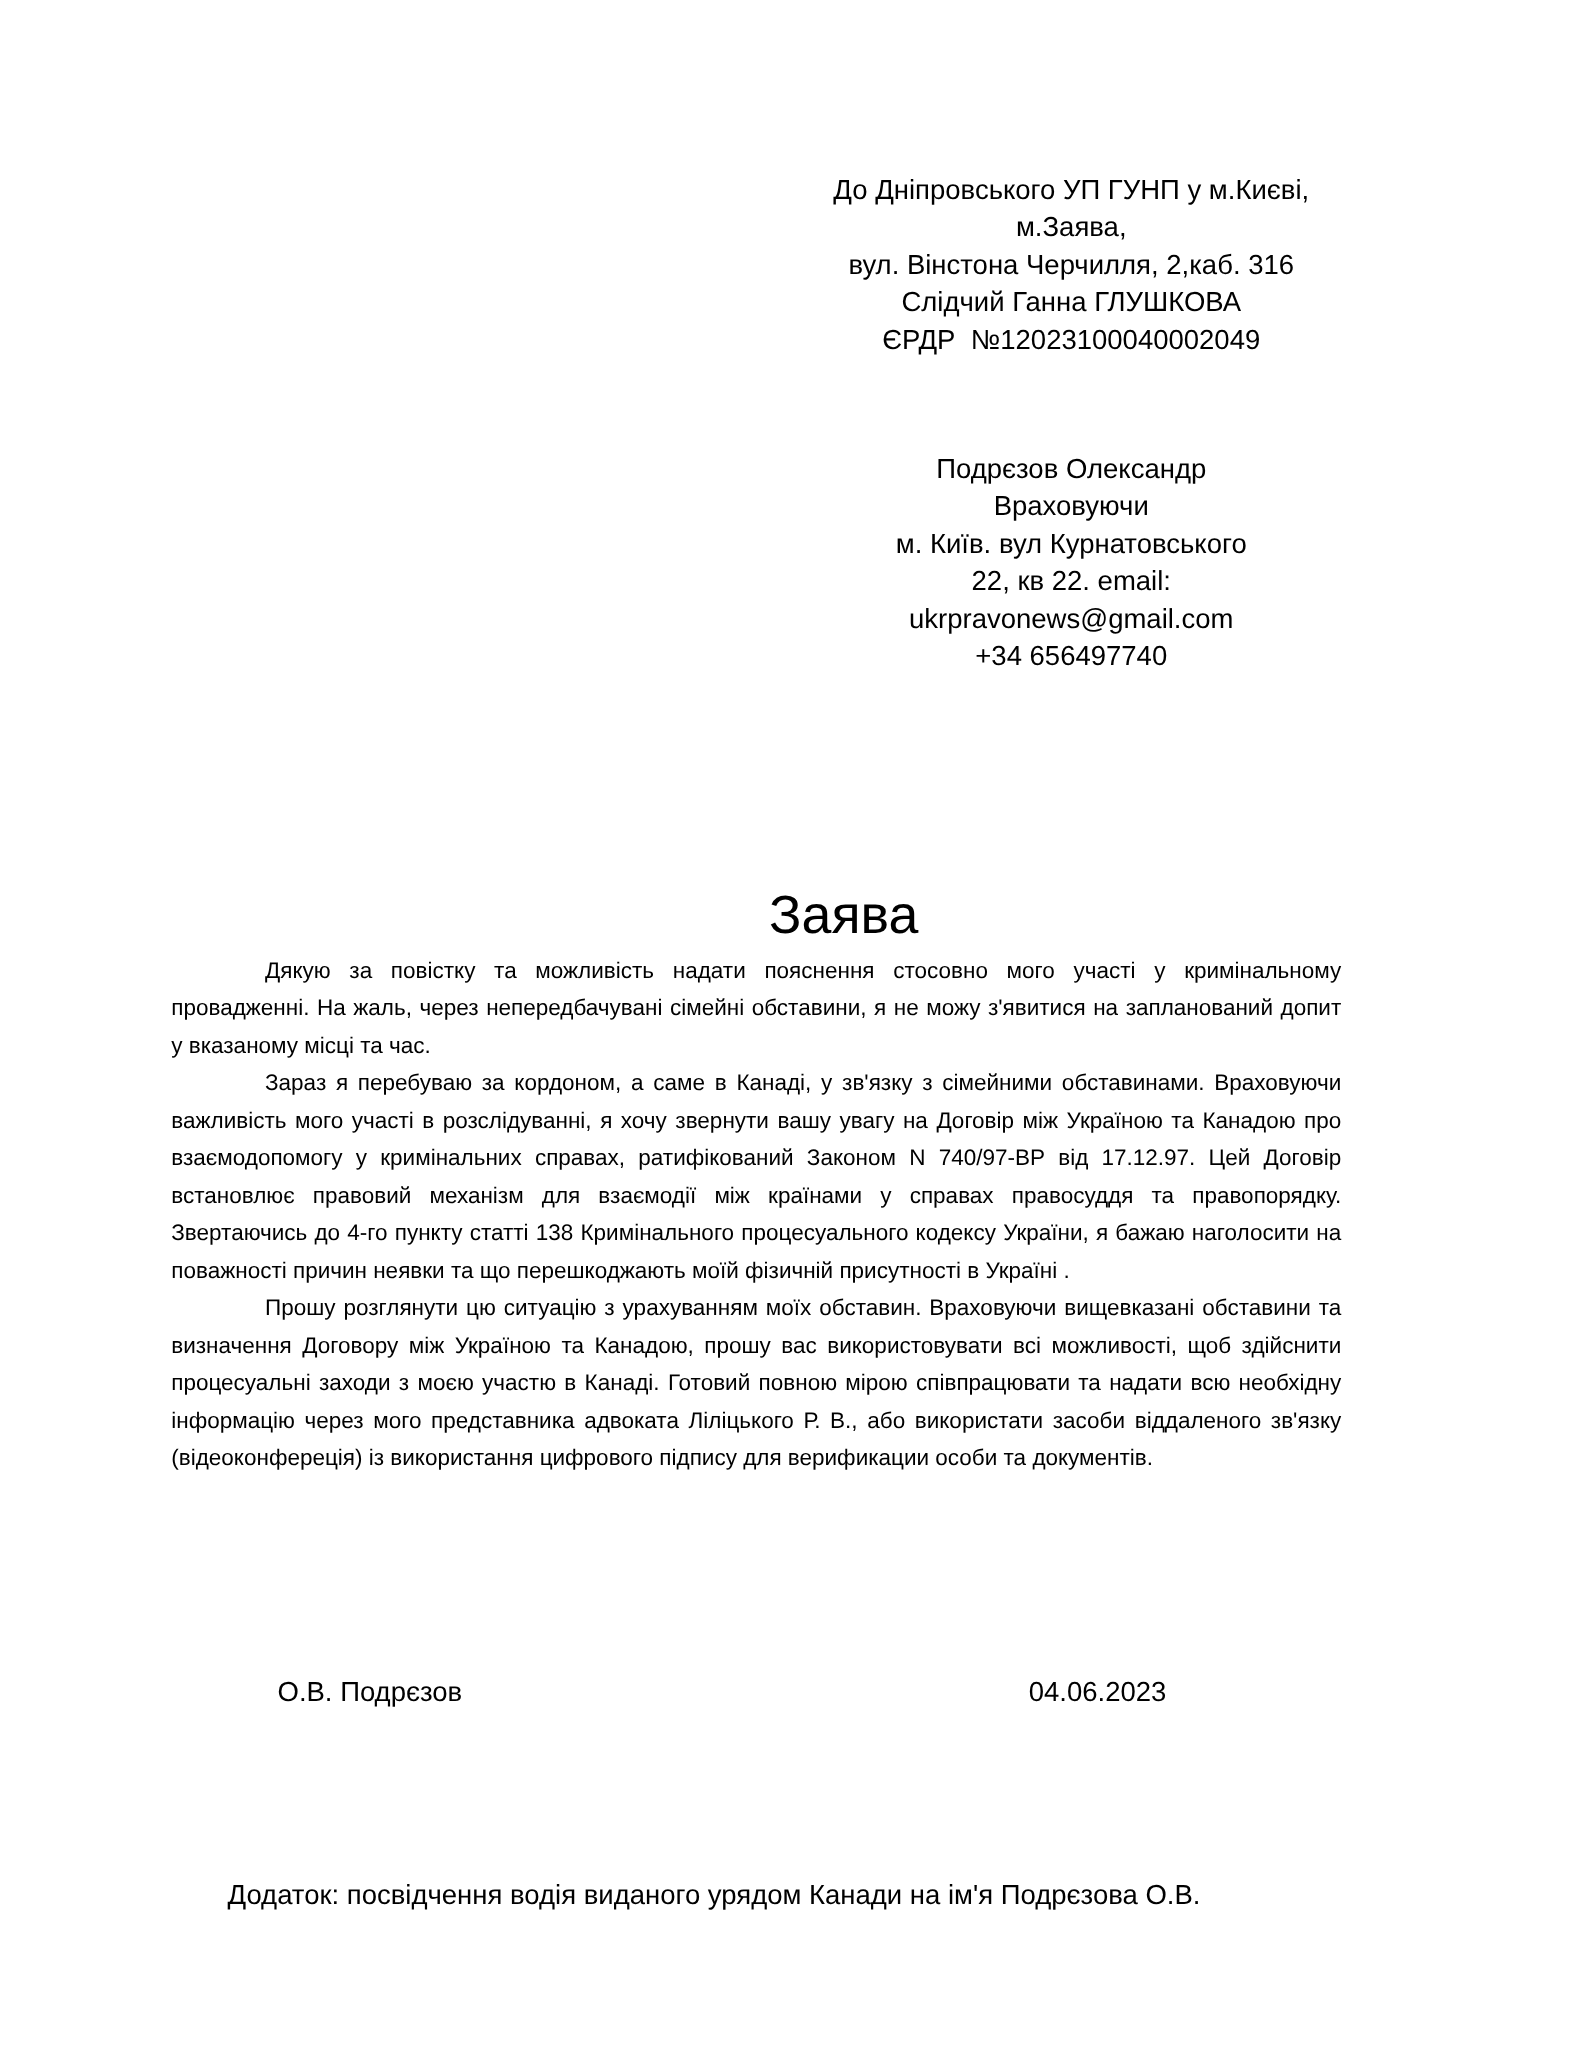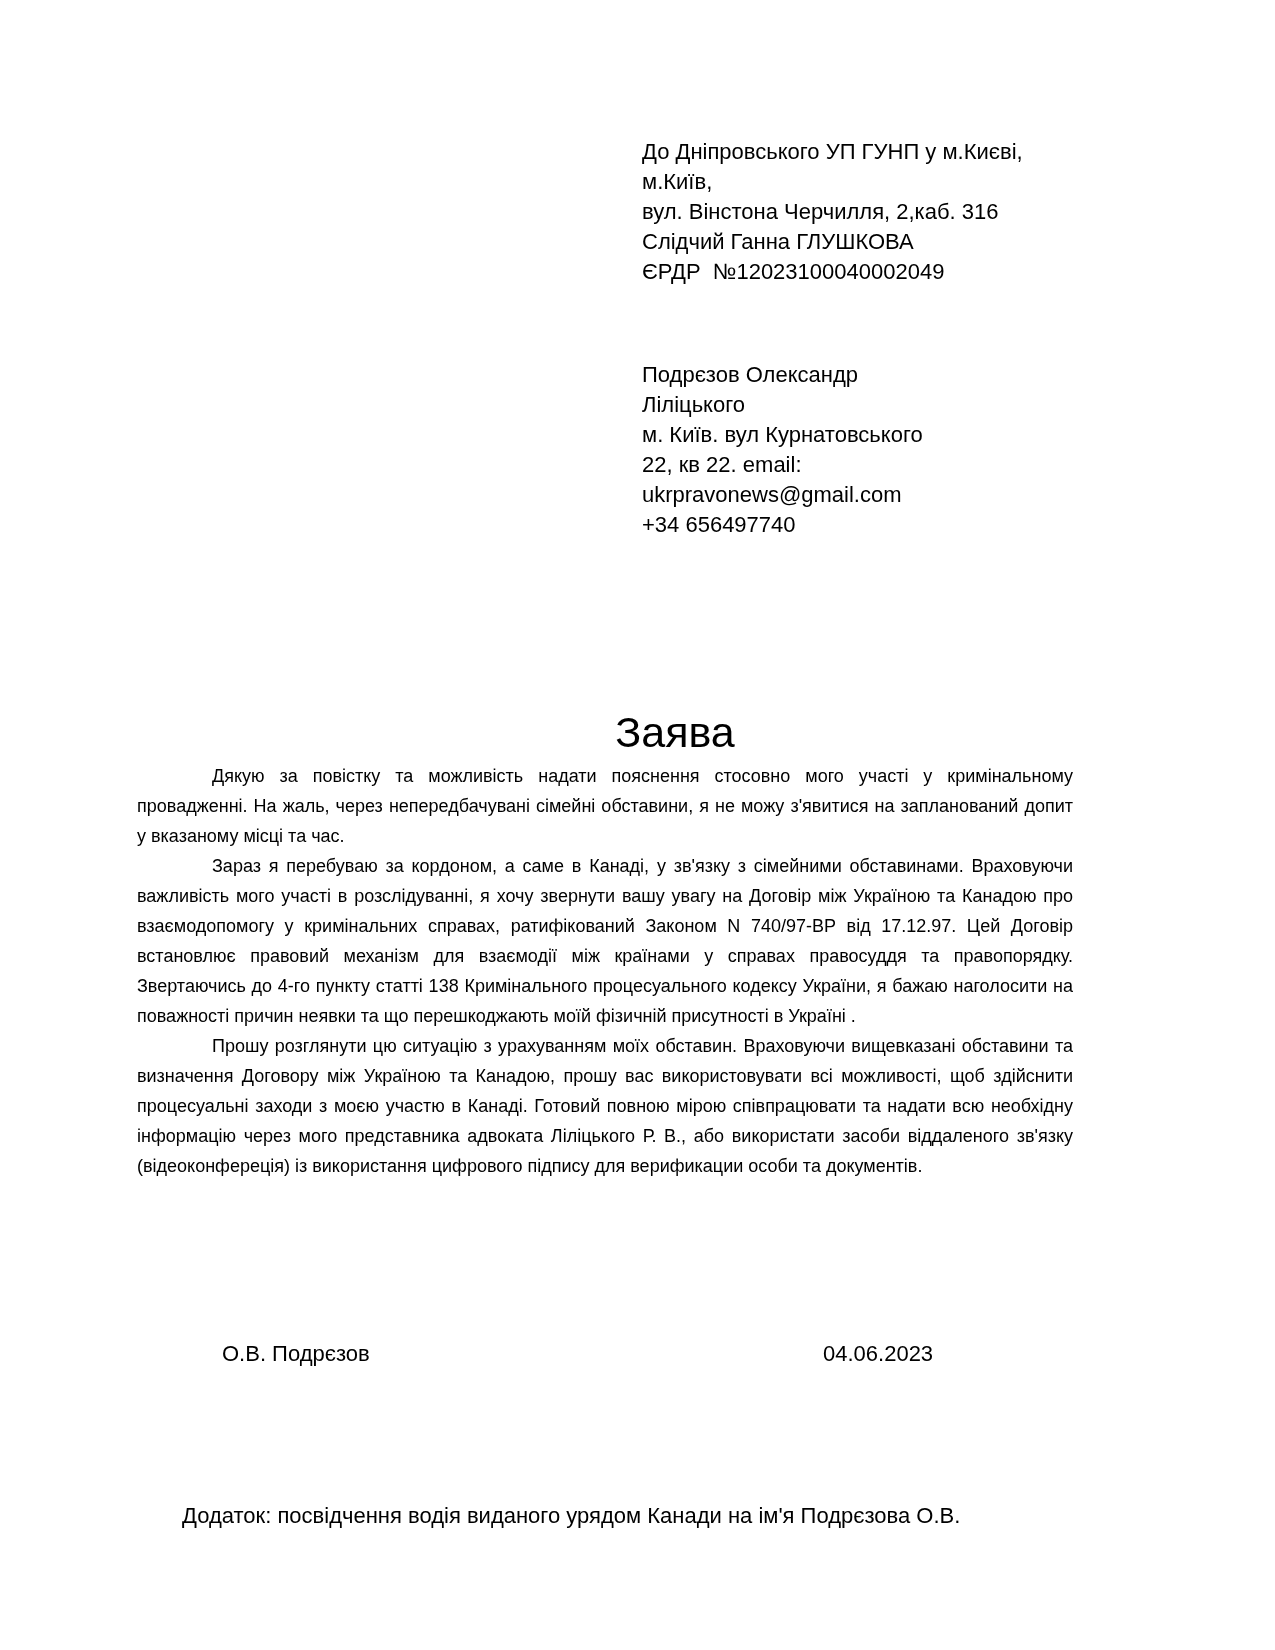--- a/index.html
+++ b/index.html
@@ -22,7 +22,7 @@
     width: 430px;
     font-size: 22px;
     line-height: 30px;
-    text-align: left;
+    text-align: center;
   }
   .addr-block div {
     white-space: pre-wrap;

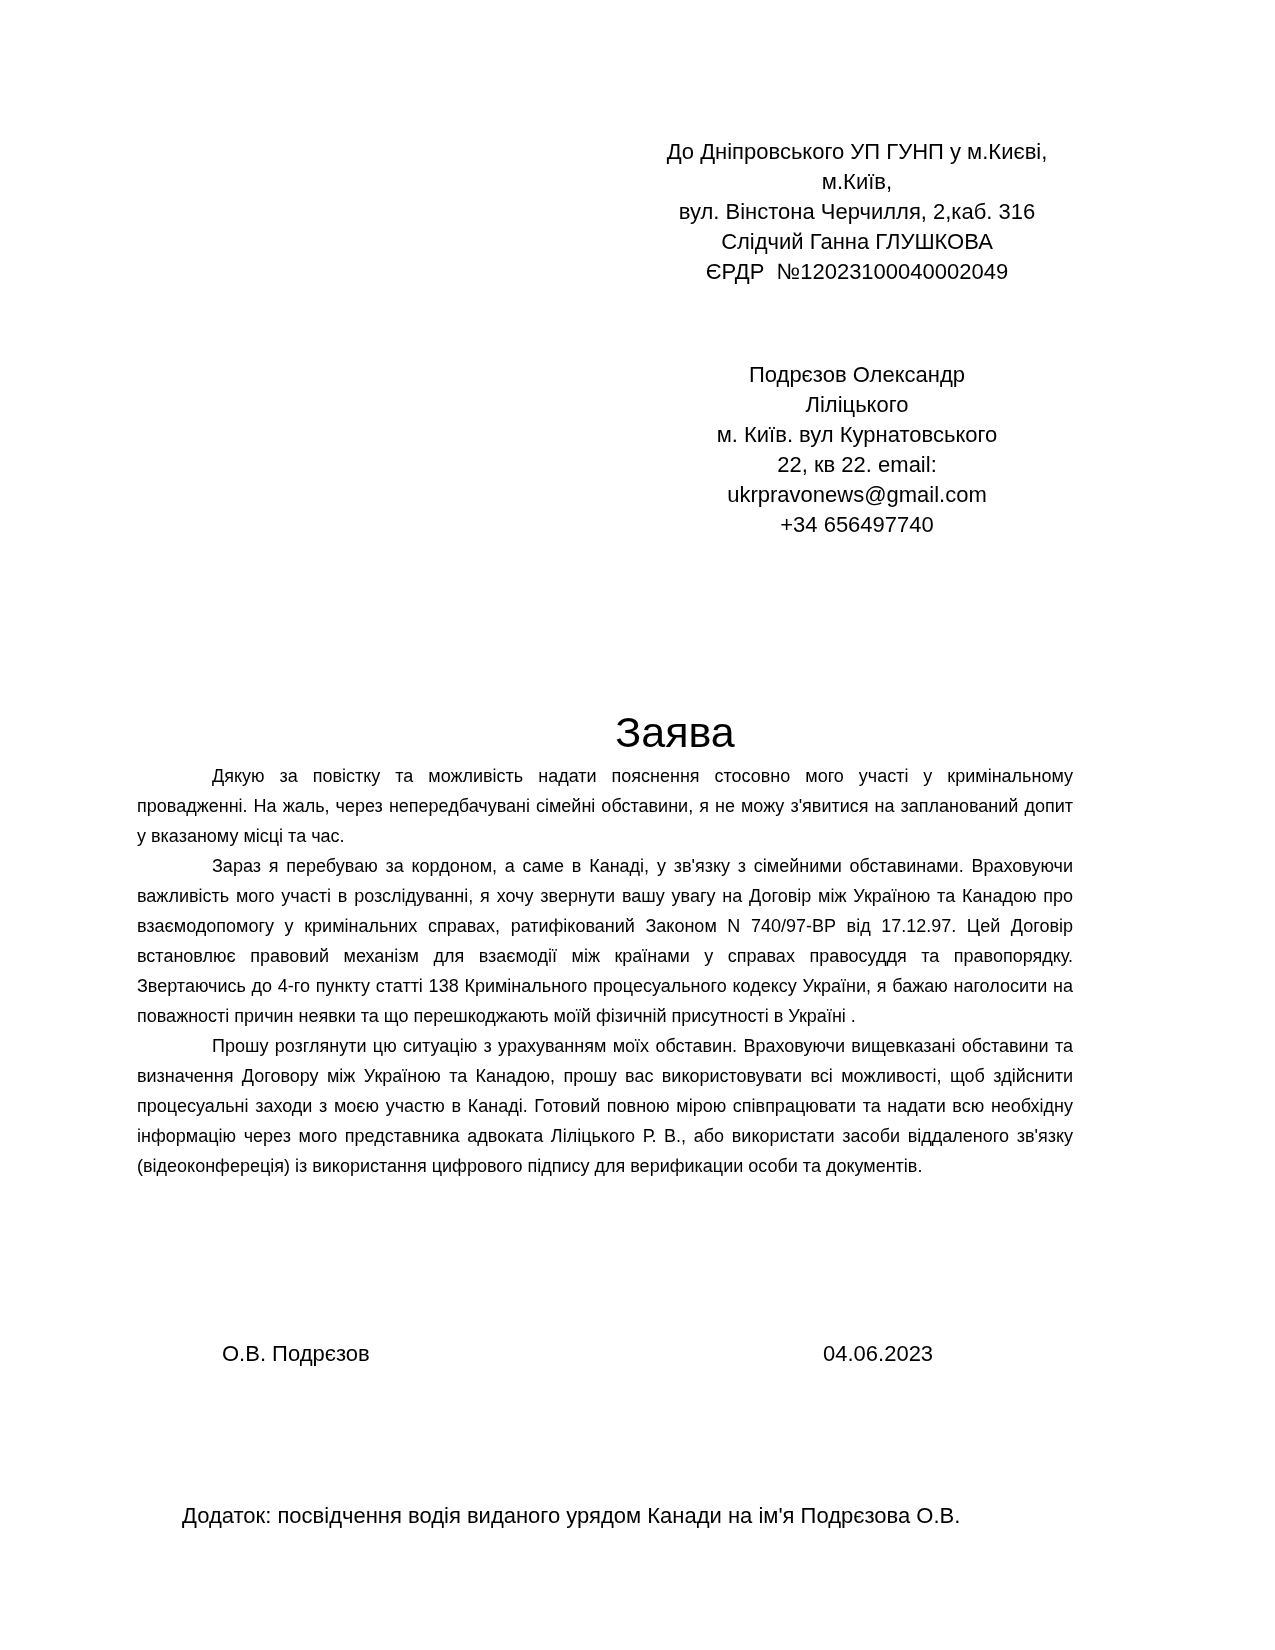--- a/index.html
+++ b/index.html
@@ -85,7 +85,7 @@
 
   <div class="addr-block" id="recipient-block">
     <div>До Дніпровського УП ГУНП у м.Києві,</div>
-    <div>м.Київ,</div>
+    <div>м.Заява,</div>
     <div>вул. Вінстона Черчилля, 2,каб. 316</div>
     <div>Слідчий Ганна ГЛУШКОВА</div>
     <div>ЄРДР  №12023100040002049</div>

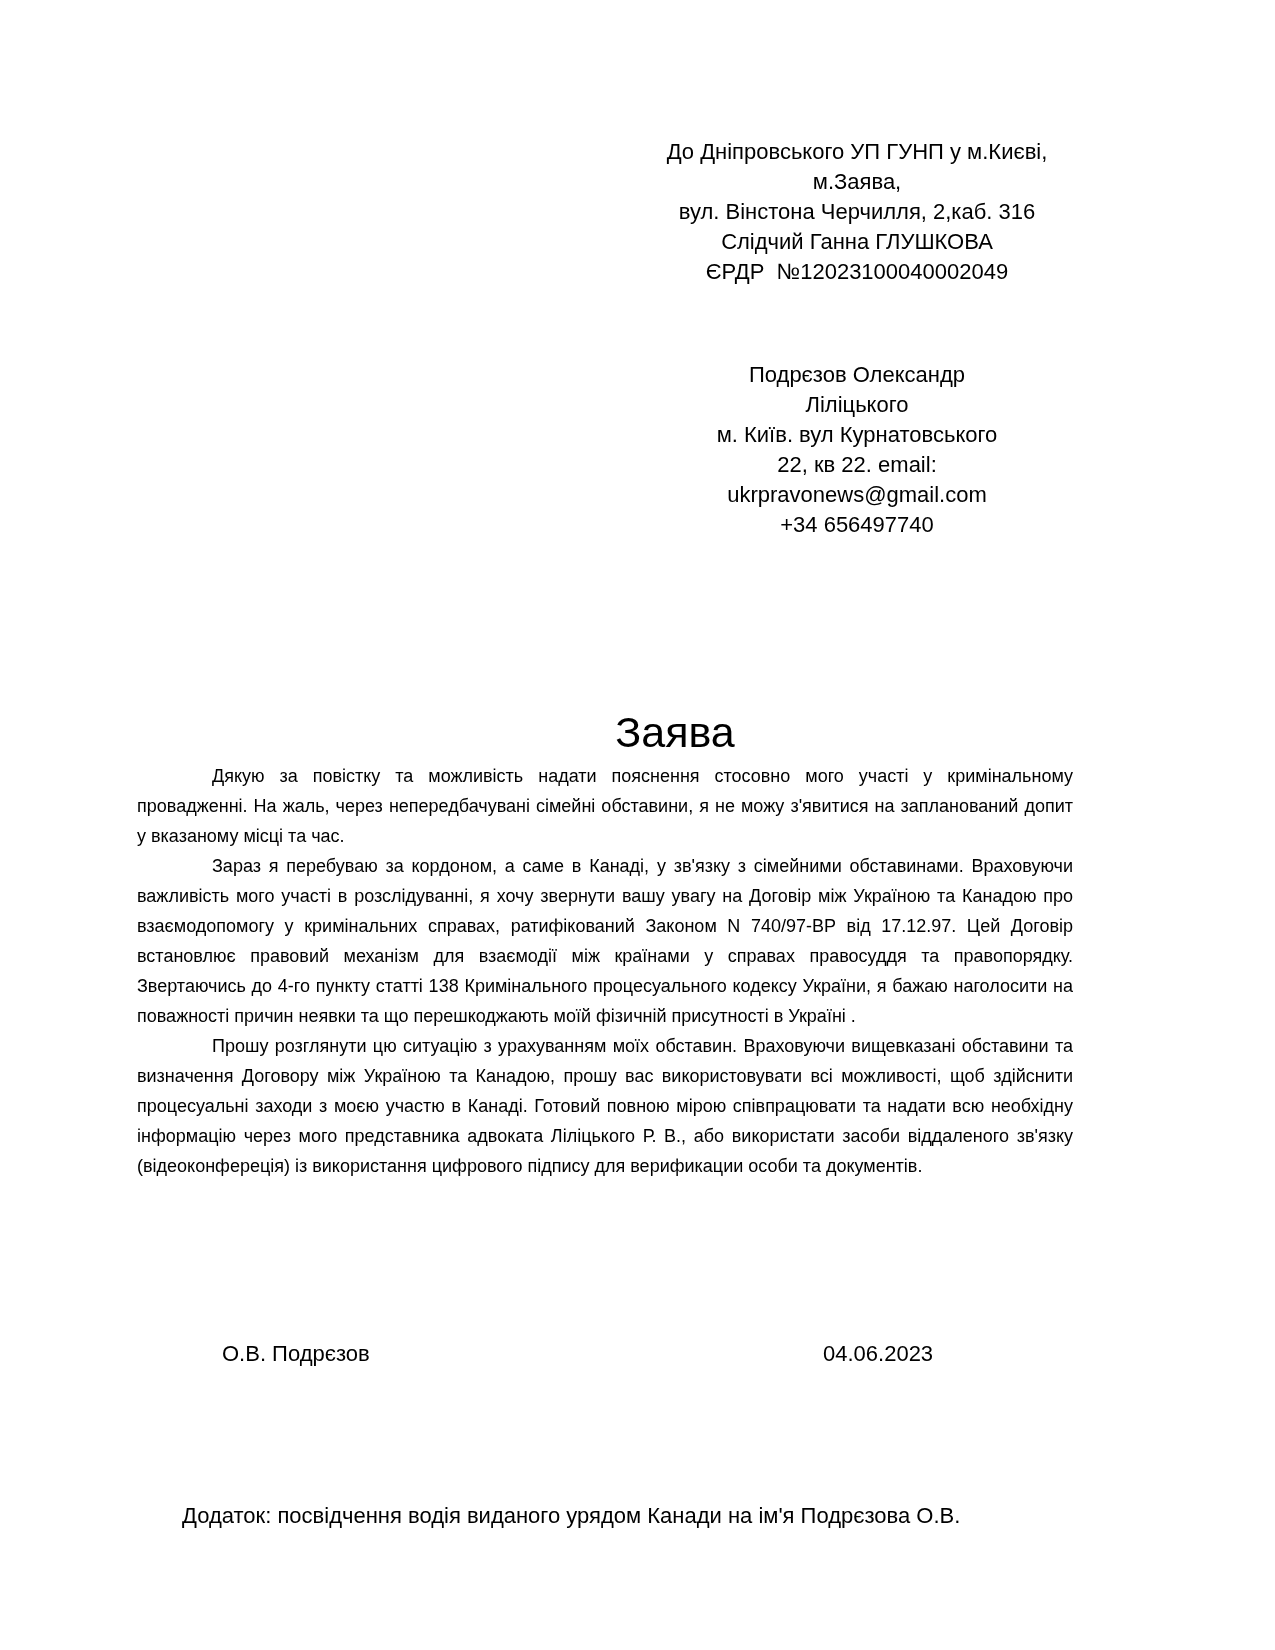--- a/index.html
+++ b/index.html
@@ -93,7 +93,7 @@
 
   <div class="addr-block" id="sender-block">
     <div>Подрєзов Олександр</div>
-    <div>Ліліцького</div>
+    <div>Враховуючи</div>
     <div>м. Київ. вул Курнатовського</div>
     <div>22, кв 22. email:</div>
     <div>ukrpravonews@gmail.com</div>

